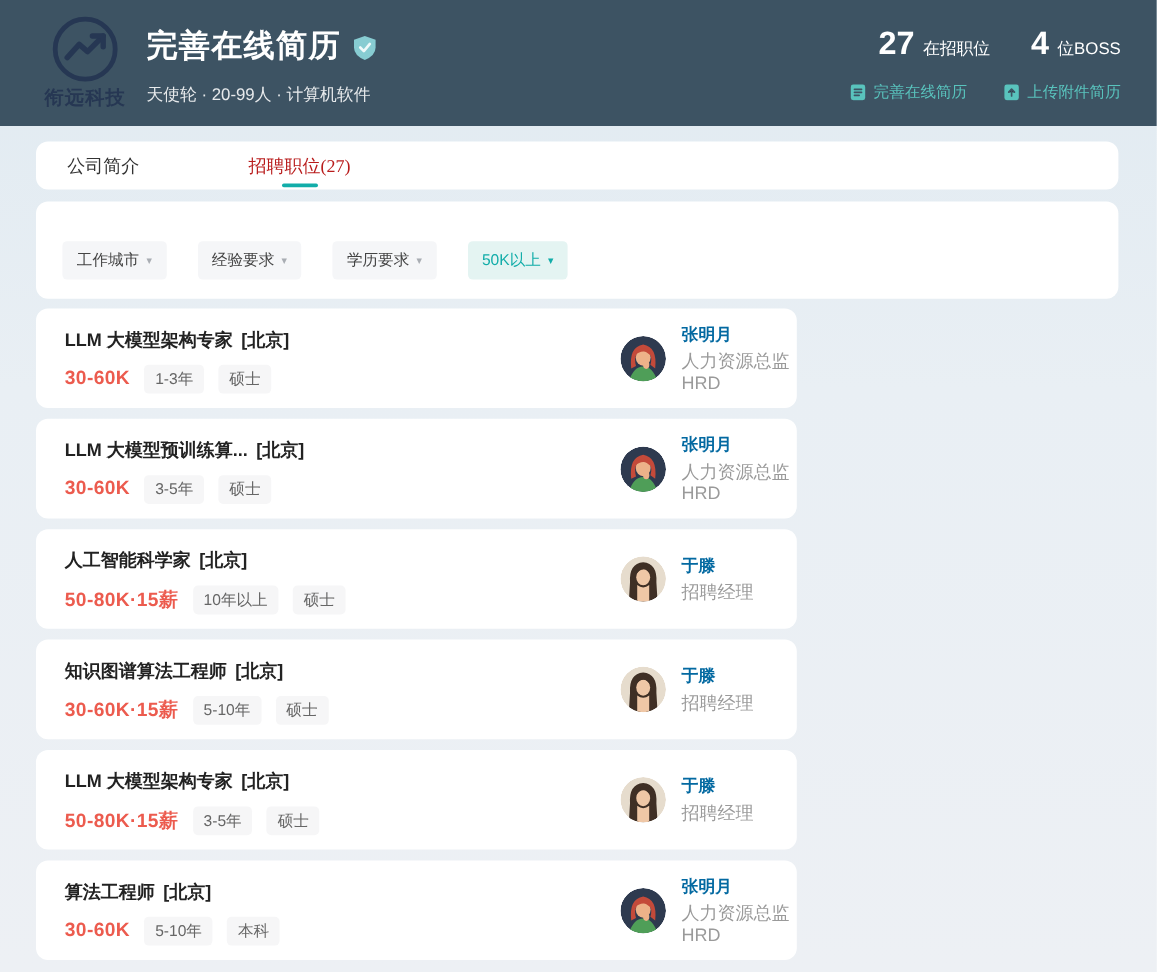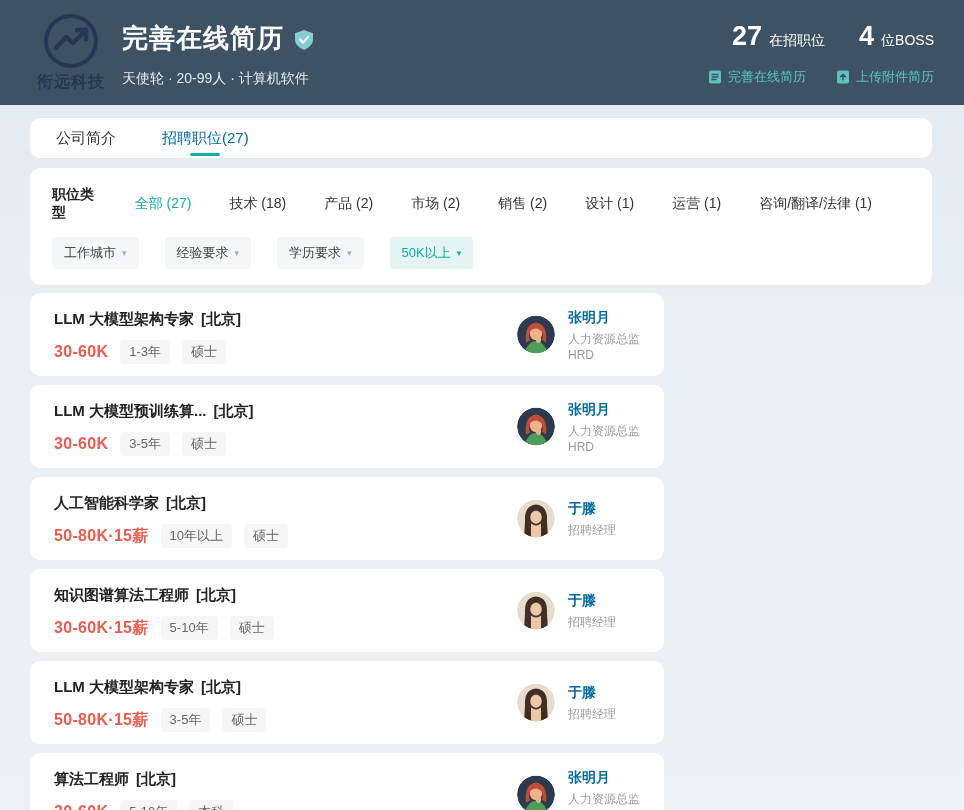--- a/index.html
+++ b/index.html
@@ -38,7 +38,7 @@
 
   
   .tab-bar { margin-top:13px; height:40px; display:flex; align-items:center; padding:0 26px; gap:46px; }
-  .tab { position:relative; height:36px; display:flex; align-items:center; font-size:15px; color:#333; cursor:pointer; }
+  .tab { position:relative; height:36px; display:flex; align-items:center; font-size:15px; color:#333; cursor:pointer;font-family:Liberation Serif, serif; }
   .tab.active { color:#0369a1; }
   .tab.active::after {
     content:""; position:absolute; left:50%; transform:translateX(-50%);

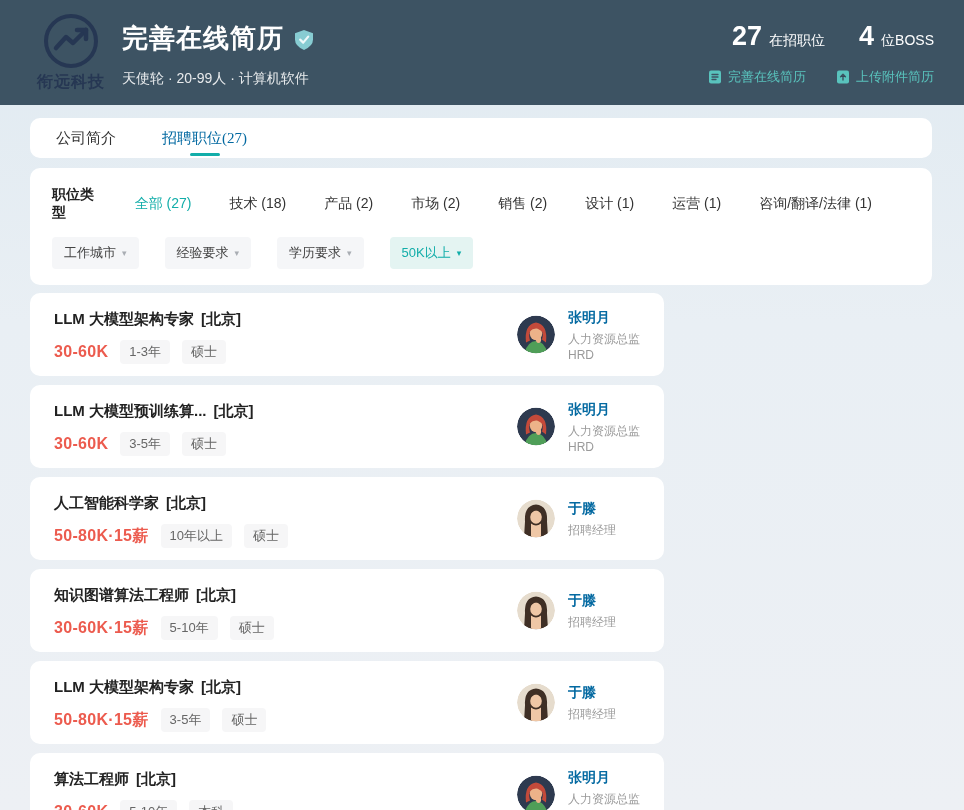--- a/index.html
+++ b/index.html
@@ -39,7 +39,7 @@
   
   .tab-bar { margin-top:13px; height:40px; display:flex; align-items:center; padding:0 26px; gap:46px; }
   .tab { position:relative; height:36px; display:flex; align-items:center; font-size:15px; color:#333; cursor:pointer;font-family:Liberation Serif, serif; }
-  .tab.active { color:#0369a1; }
+  .tab.active { color:#b91c1c;margin-left:45px; }
   .tab.active::after {
     content:""; position:absolute; left:50%; transform:translateX(-50%);
     bottom:0; width:30px; height:3px; border-radius:2px; background:#12ada9;

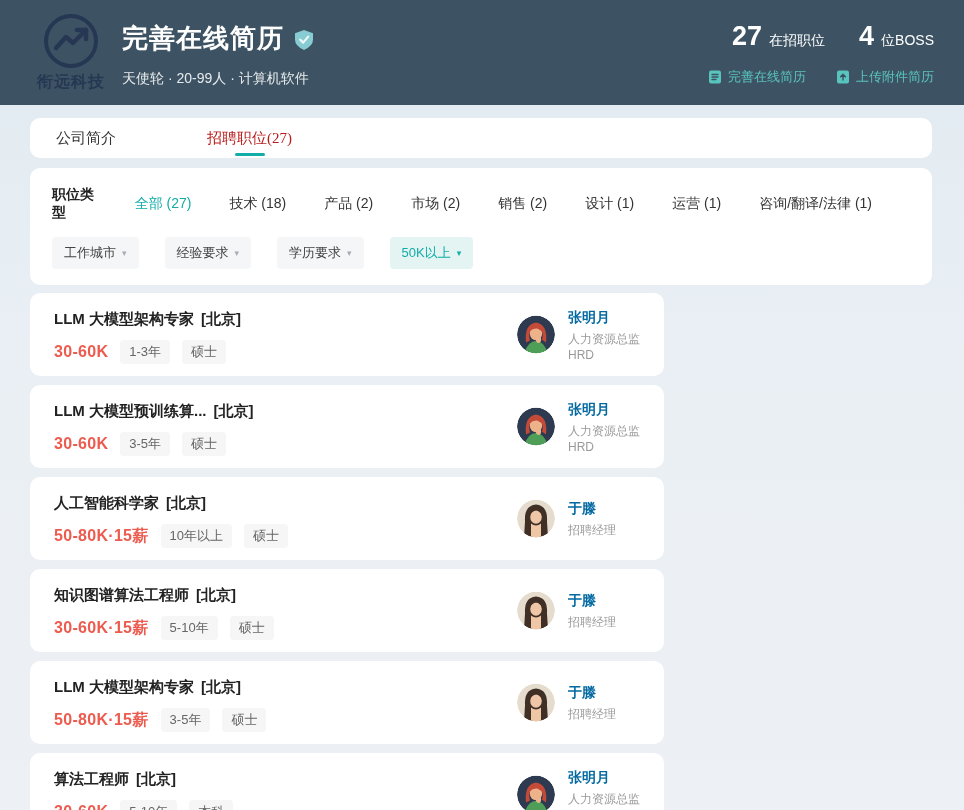--- a/index.html
+++ b/index.html
@@ -141,17 +141,6 @@
 </div>
 
 <div class="panel filter-panel">
-  <div class="filter-row1">
-    <span class="filter-label">职位类型</span>
-    <span class="filter-cat active">全部 (27)</span>
-    <span class="filter-cat">技术 (18)</span>
-    <span class="filter-cat">产品 (2)</span>
-    <span class="filter-cat">市场 (2)</span>
-    <span class="filter-cat">销售 (2)</span>
-    <span class="filter-cat">设计 (1)</span>
-    <span class="filter-cat">运营 (1)</span>
-    <span class="filter-cat">咨询/翻译/法律 (1)</span>
-  </div>
   <div class="filter-row2">
     <div class="drop-pill">
       <span>工作城市</span>

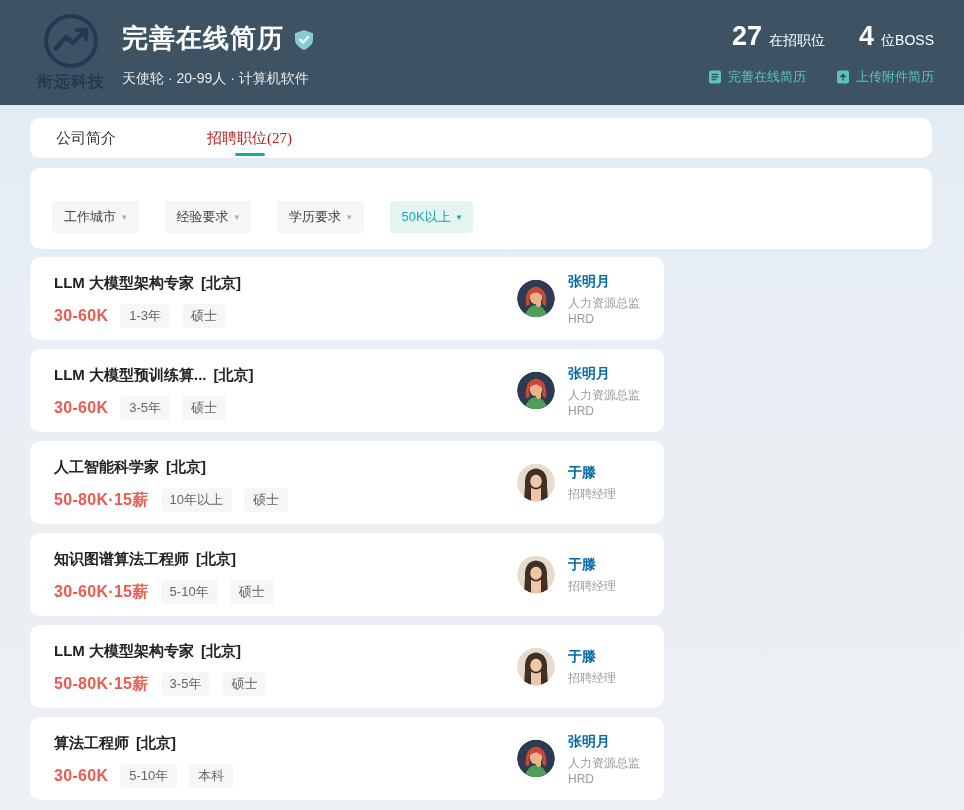--- a/index.html
+++ b/index.html
@@ -79,7 +79,7 @@
   .avatar[data-avatar="cartoon"] svg.cartoon { display:block; }
   .avatar[data-avatar="photo"] svg.photo { display:block; }
   .recruiter-name { font-size:14px; font-weight:bold; color:#0369a1; }
-  .recruiter-role { font-size:12px; color:#9a9a9a; margin-top:4px; }
+  .recruiter-role { font-size:15px; color:#9a9a9a; margin-top:4px; }
 </style>
 </head>
 <body>

